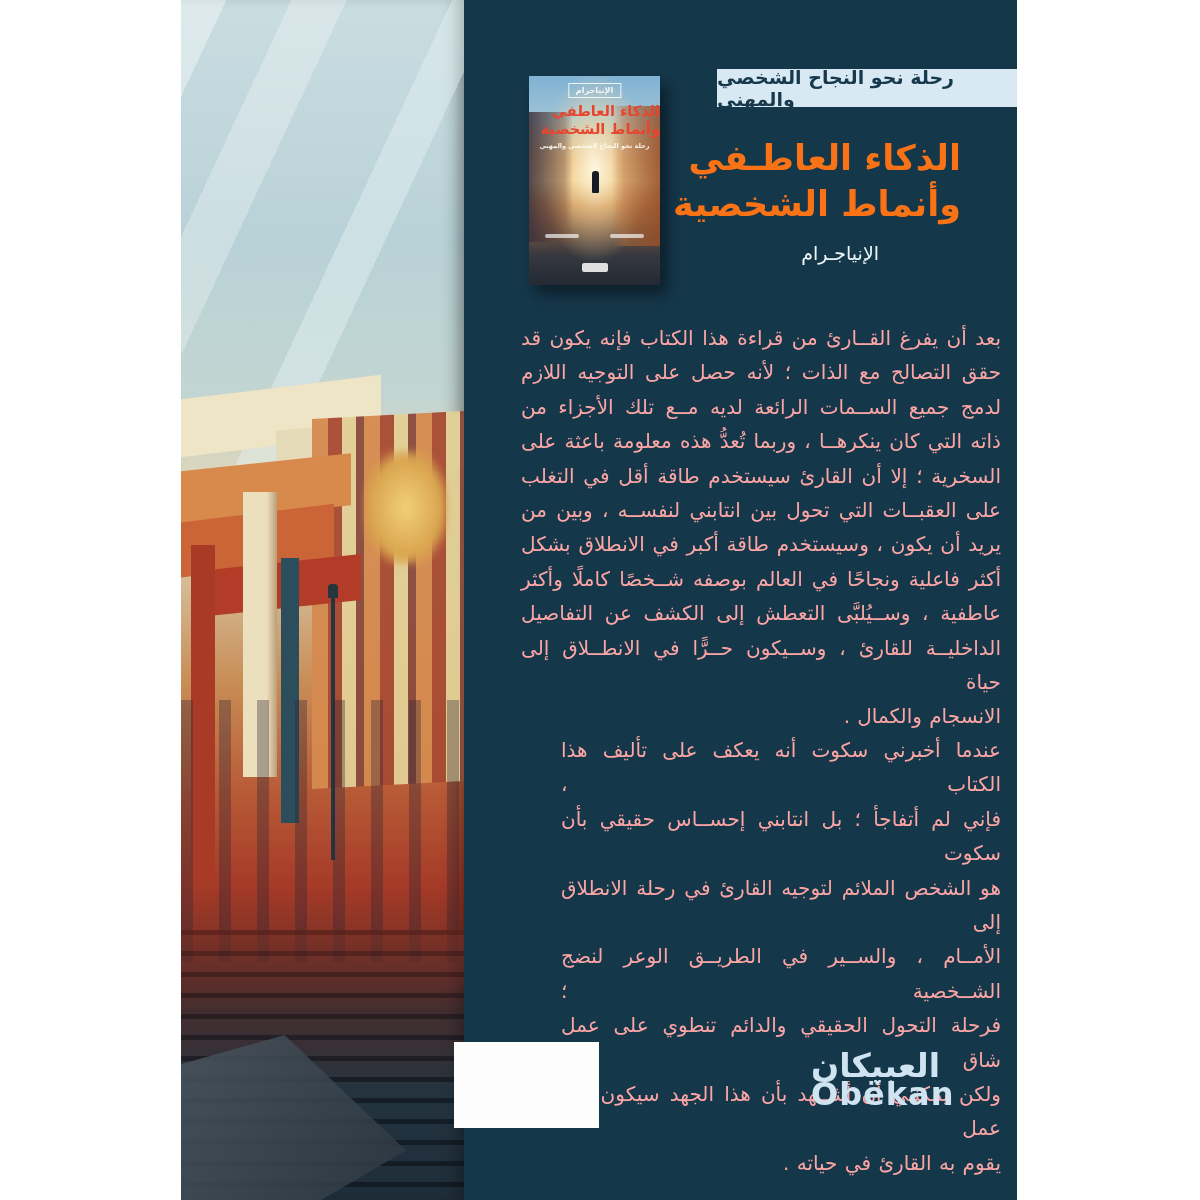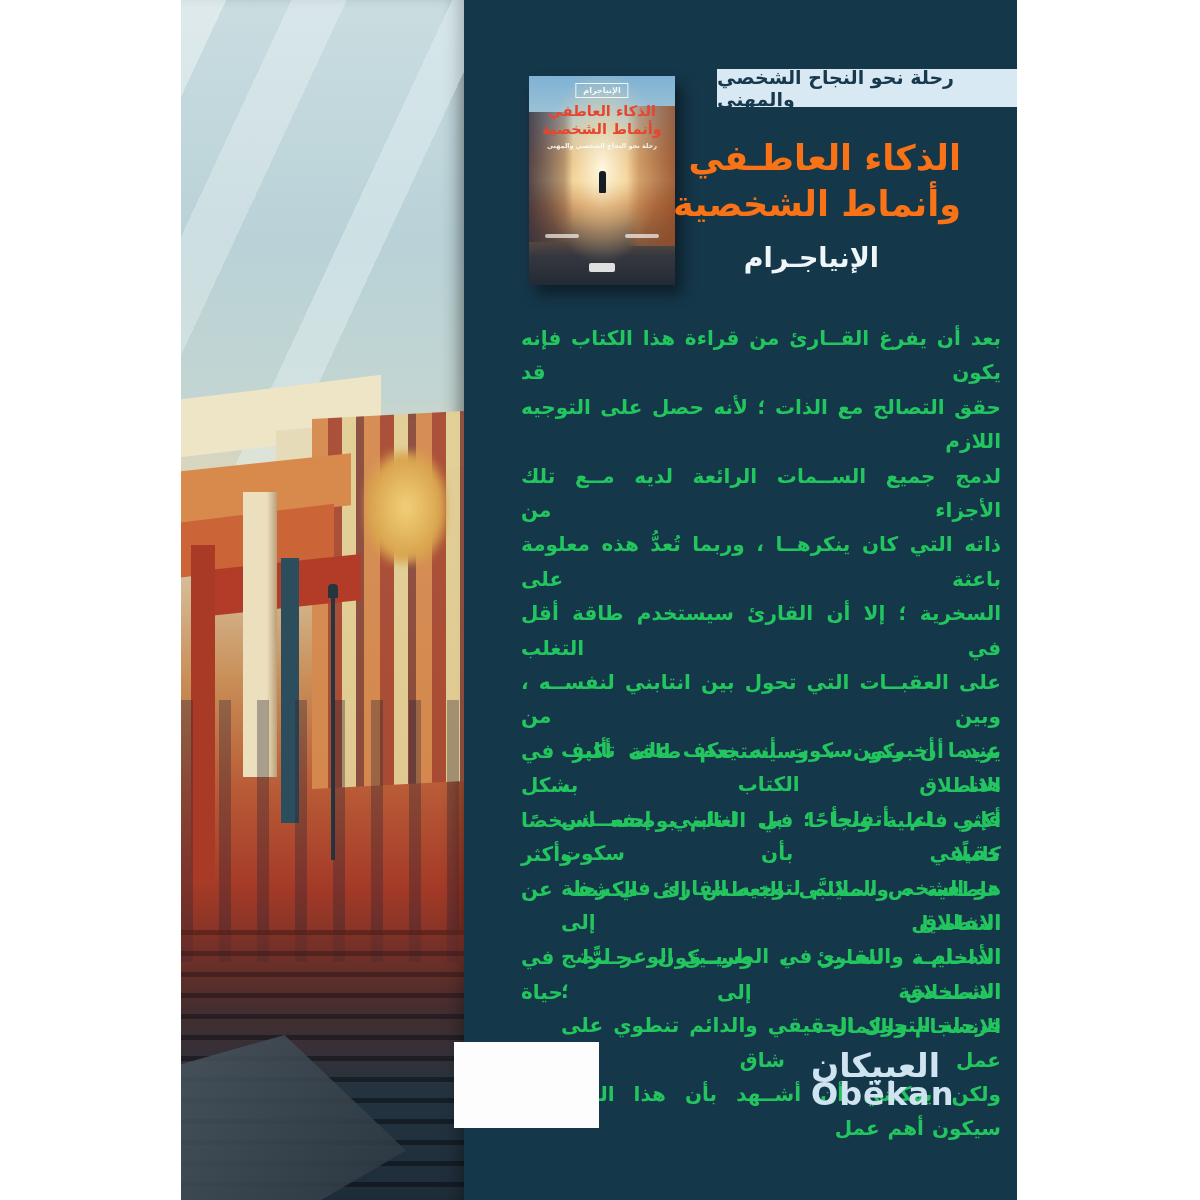--- a/index.html
+++ b/index.html
@@ -55,7 +55,7 @@
   }
   
   .thumb{
-    position:absolute;left:348px;top:76px;width:146px;height:209px;overflow:hidden;
+    position:absolute;left:348px;top:76px;width:131px;height:209px;overflow:hidden;
     background:
       radial-gradient(ellipse at 50% 44%, rgba(255,250,228,.95) 0%, rgba(255,222,160,.55) 26%, rgba(255,210,140,0) 58%),
       linear-gradient(180deg,#7fb2d4 0%,#9fc3d6 20%,#ddb887 40%,#e8cf9b 50%,#b97f4e 62%,#6e5342 74%,#36383f 86%,#232a34 100%);

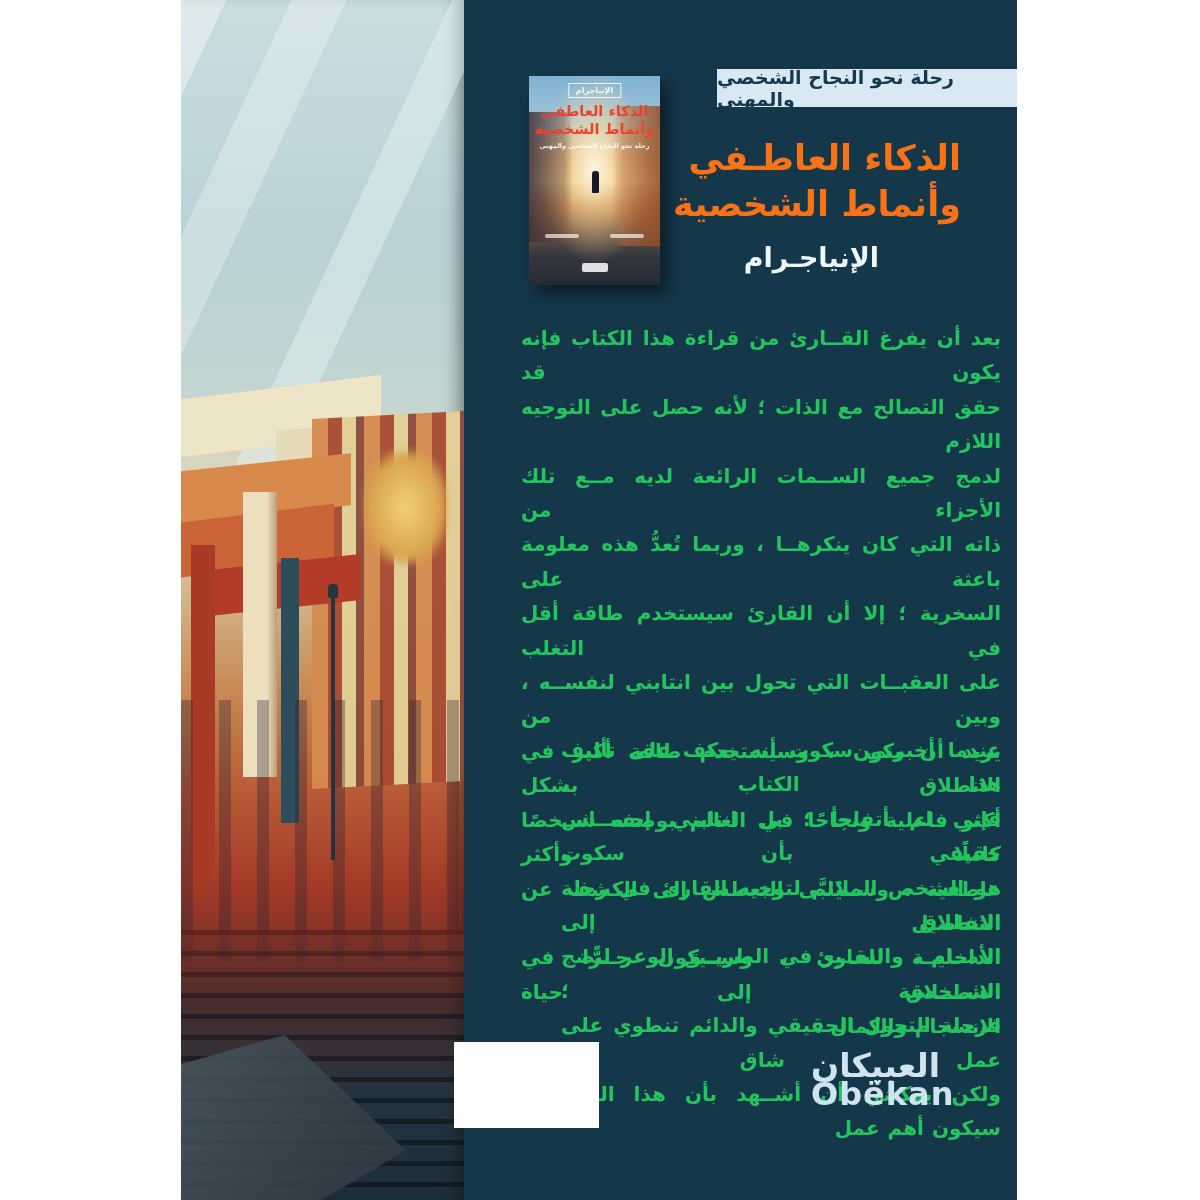--- a/index.html
+++ b/index.html
@@ -71,7 +71,7 @@
     position:absolute;top:7px;left:50%;transform:translateX(-50%);
     border:1px solid rgba(255,255,255,.85);color:#f4f8fb;font-size:8px;font-weight:700;
     padding:0 7px;line-height:13px;white-space:nowrap;}
-  .thumb .t-title{position:absolute;top:26px;width:100%;text-align:center;
+  .thumb .t-title{position:absolute;top:26px;width:100%;text-align:right;
     color:#e8452f;font-size:14.5px;font-weight:700;line-height:1.25;}
   .thumb .t-sub{position:absolute;top:66px;width:100%;text-align:center;
     color:#fdfdf6;font-size:6.5px;font-weight:700;opacity:.9;}

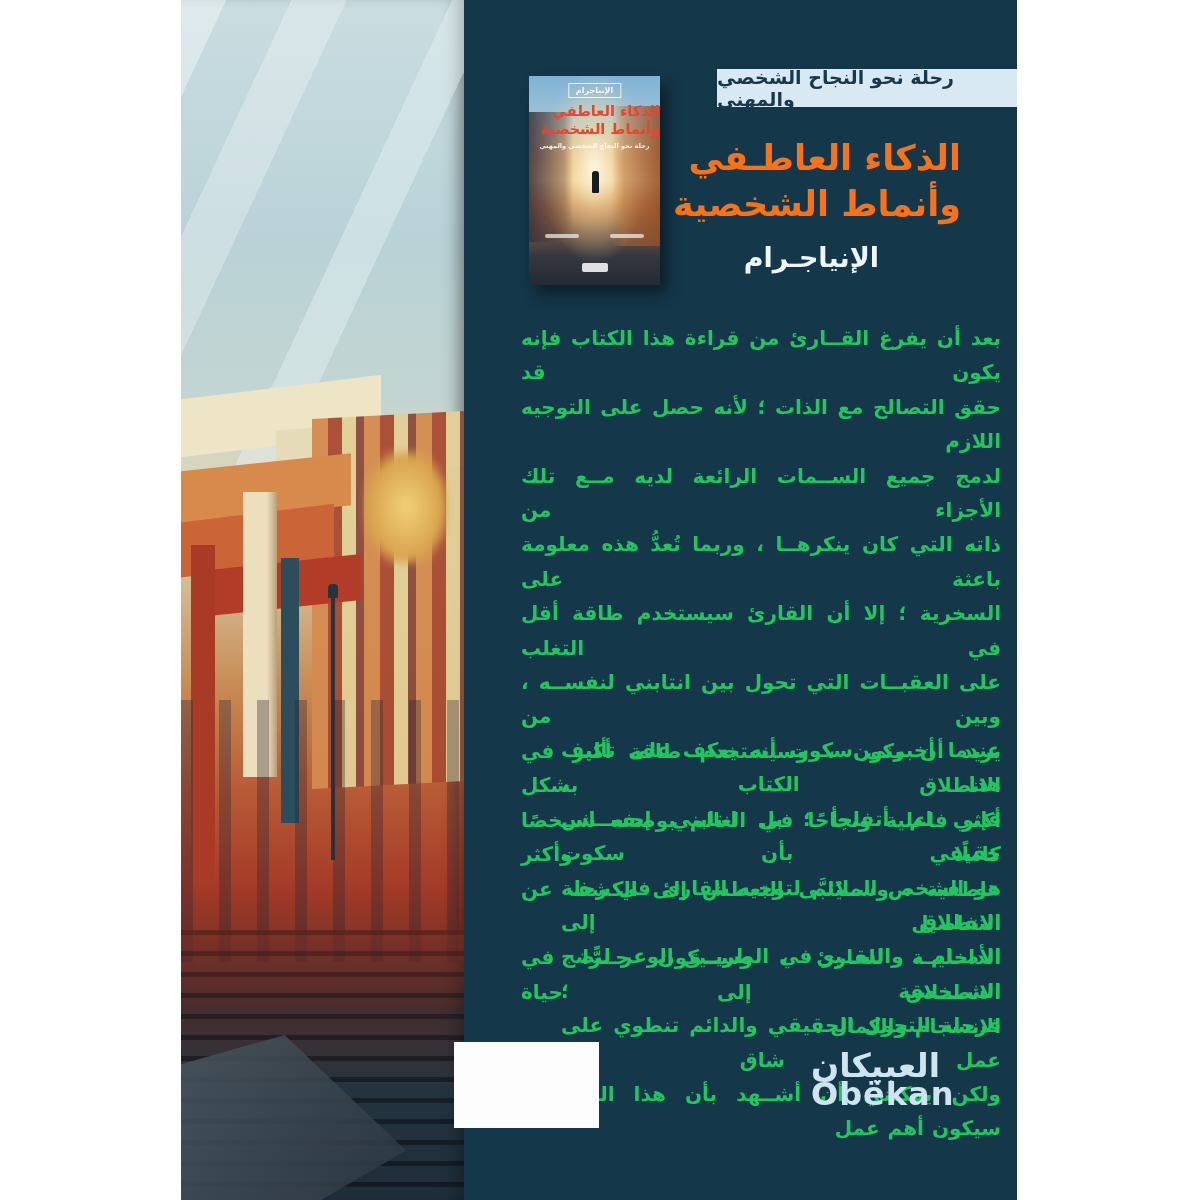--- a/index.html
+++ b/index.html
@@ -86,7 +86,7 @@
   }
   .subtitle{
     position:absolute;right:138px;top:242px;direction:rtl;
-    color:#eef6fa;font-size:27px;font-weight:700;white-space:nowrap;
+    color:#eef6fa;font-size:19px;font-weight:400;white-space:nowrap;
   }
   
   .para{

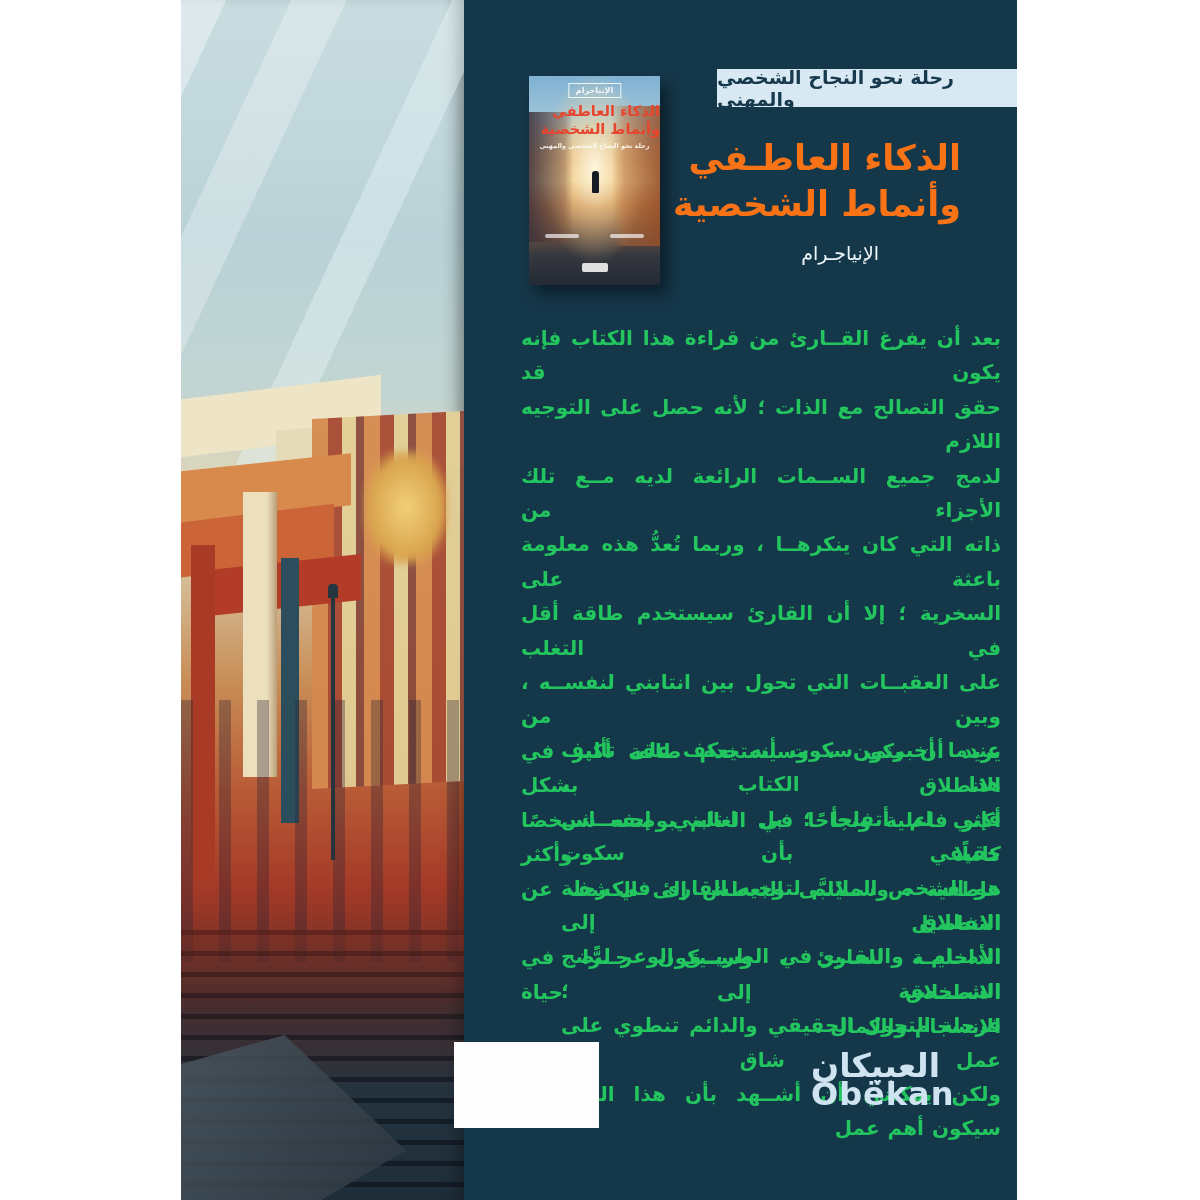--- a/index.html
+++ b/index.html
@@ -91,7 +91,7 @@
   
   .para{
     position:absolute;left:340px;right:16px;direction:rtl;
-    color:#22c55e;font-size:20px;font-weight:700;
+    color:#fca5a5;font-size:20px;font-weight:400;
   }
   .para .line{
     text-align:justify;text-align-last:justify;line-height:34.4px;word-spacing:1px;

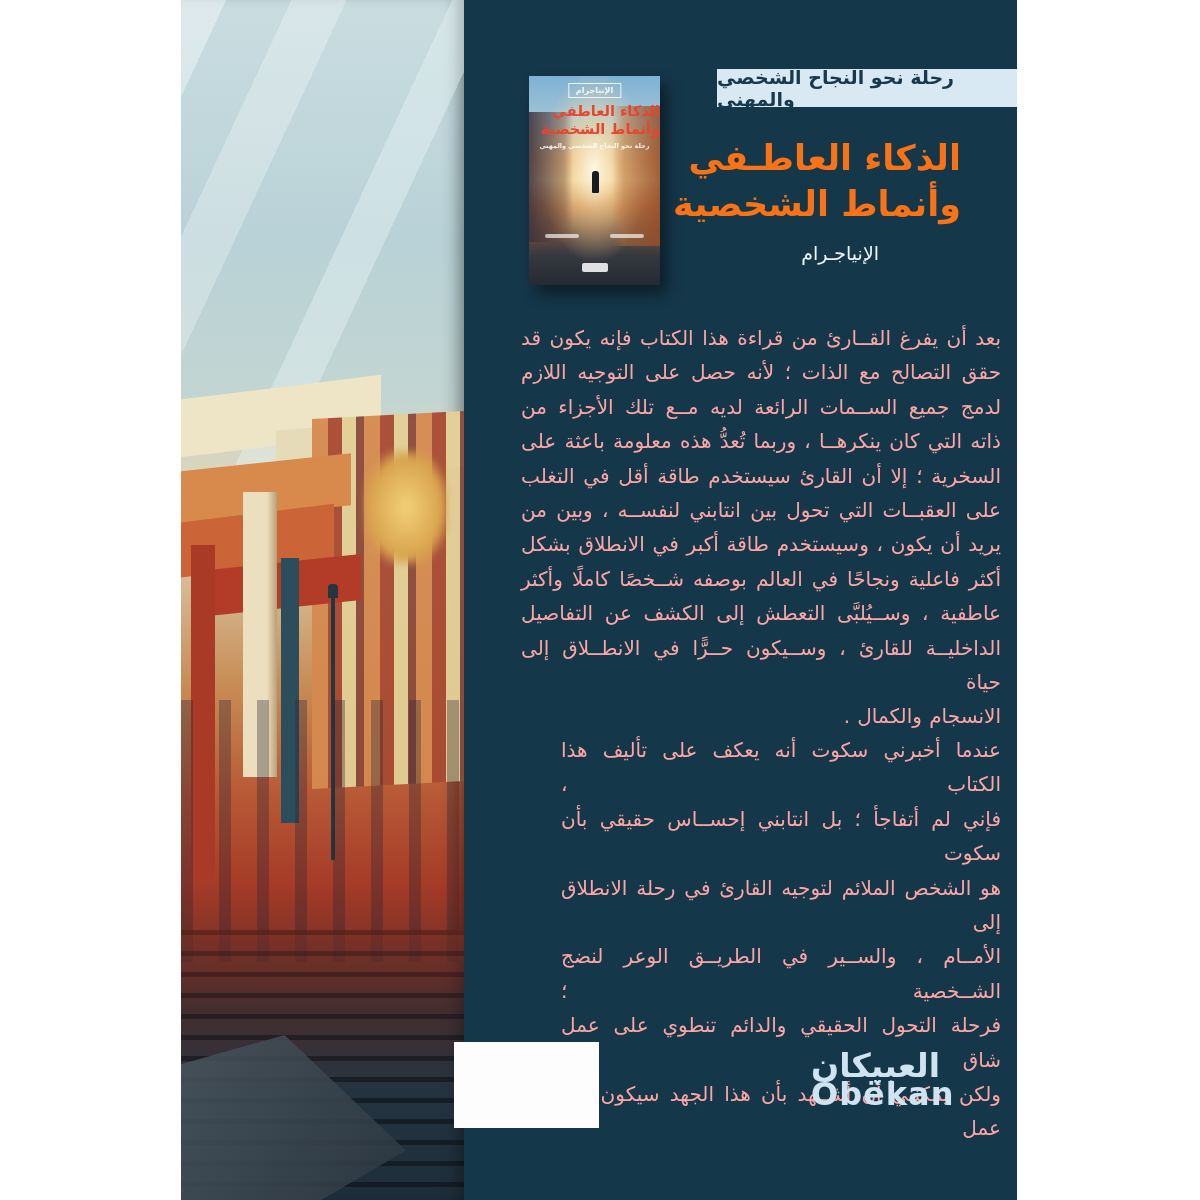--- a/index.html
+++ b/index.html
@@ -180,6 +180,7 @@
       <div class="line">الأمــام ، والســير في الطريــق الوعر لنضج الشــخصية ؛</div>
       <div class="line">فرحلة التحول الحقيقي والدائم تنطوي على عمل شاق ،</div>
       <div class="line">ولكن يمكنني أن أشــهد بأن هذا الجهد سيكون أهم عمل</div>
+      <div class="line">يقوم به القارئ في حياته .</div>
     </div>
 
   <div class="barcode"></div>

